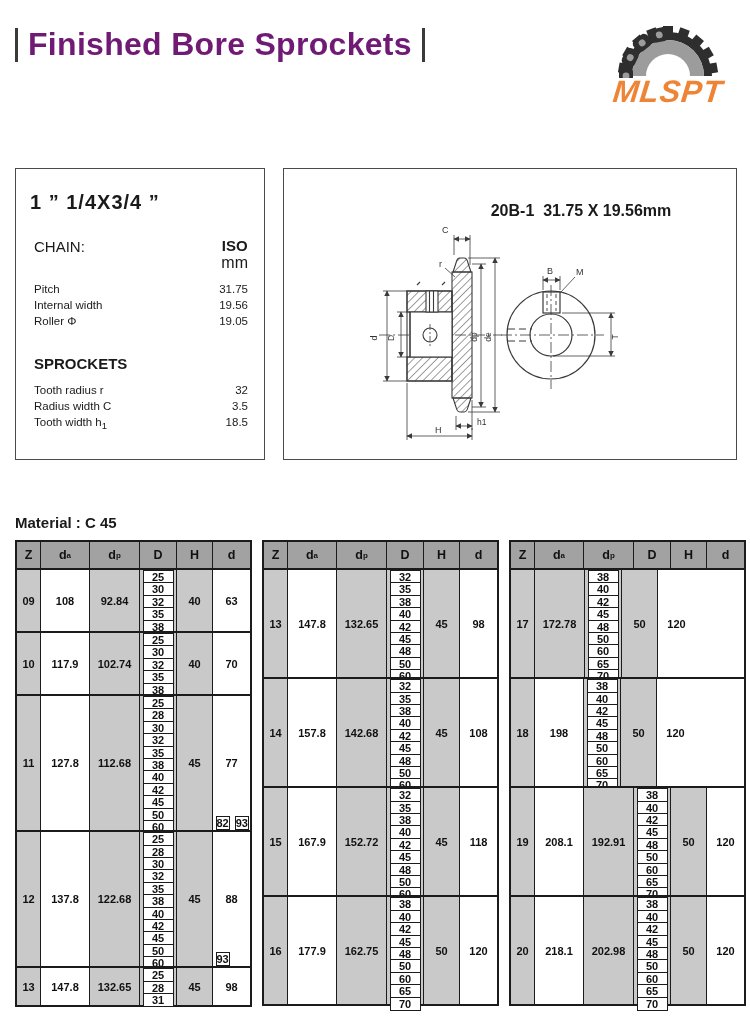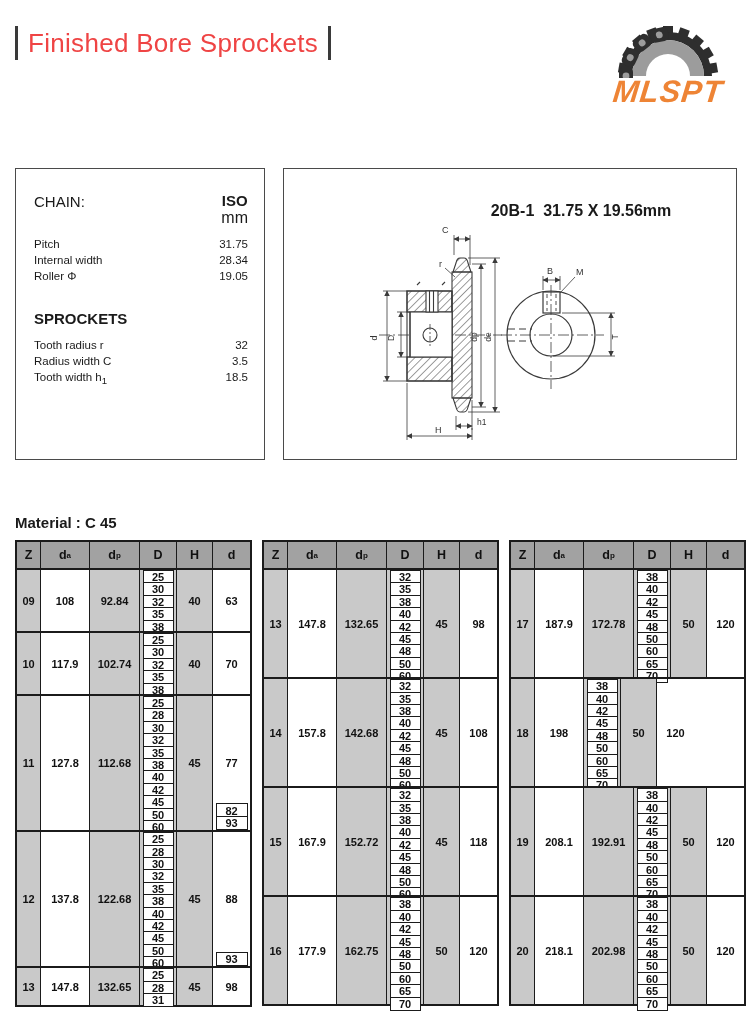--- a/index.html
+++ b/index.html
@@ -9,7 +9,7 @@
   
   .hdr{position:absolute;left:15px;top:26px;display:flex;align-items:center;gap:10px;}
   .hdr-bar{width:3px;height:34px;background:#3a3a3a;}
-  .hdr-title{font-size:26px;font-weight:400;letter-spacing:0.3px;color:#ef4444;white-space:nowrap;}
+  .hdr-title{font-size:32px;font-weight:700;letter-spacing:0.3px;color:#701a75;white-space:nowrap;}
 
   .logo{position:absolute;left:593px;top:16px;width:150px;height:92px;text-align:center;}
   .logo-text{font-size:31px;font-weight:800;font-style:italic;color:#EE8435;

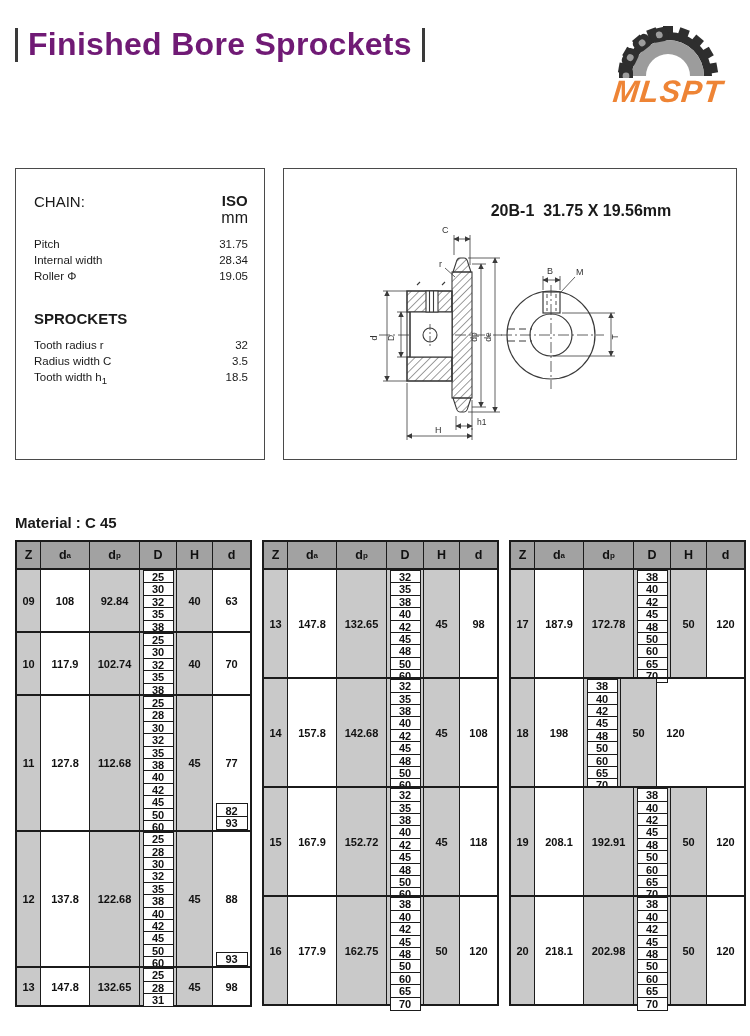--- a/index.html
+++ b/index.html
@@ -107,6 +107,7 @@
   </div>
 
   <div class="specbox">
+    <div class="size-title">1 ” 1/4X3/4 ”</div>
     <div class="chain-line">
       <span class="chain-head">CHAIN:</span>
       <span class="iso-blk">

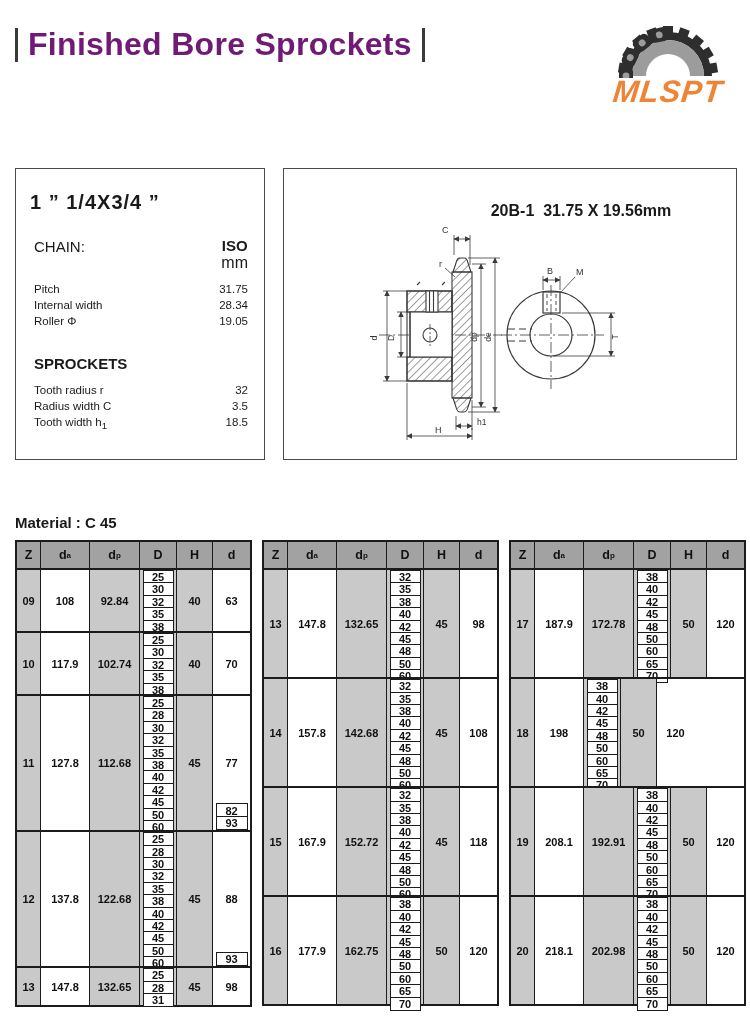--- a/index.html
+++ b/index.html
@@ -122,7 +122,7 @@
       </div>
       <div class="spec-row">
         <span>Internal width</span>
-        <span>28.34</span>
+        <span>19.56</span>
       </div>
       <div class="spec-row">
         <span>Roller Φ</span>

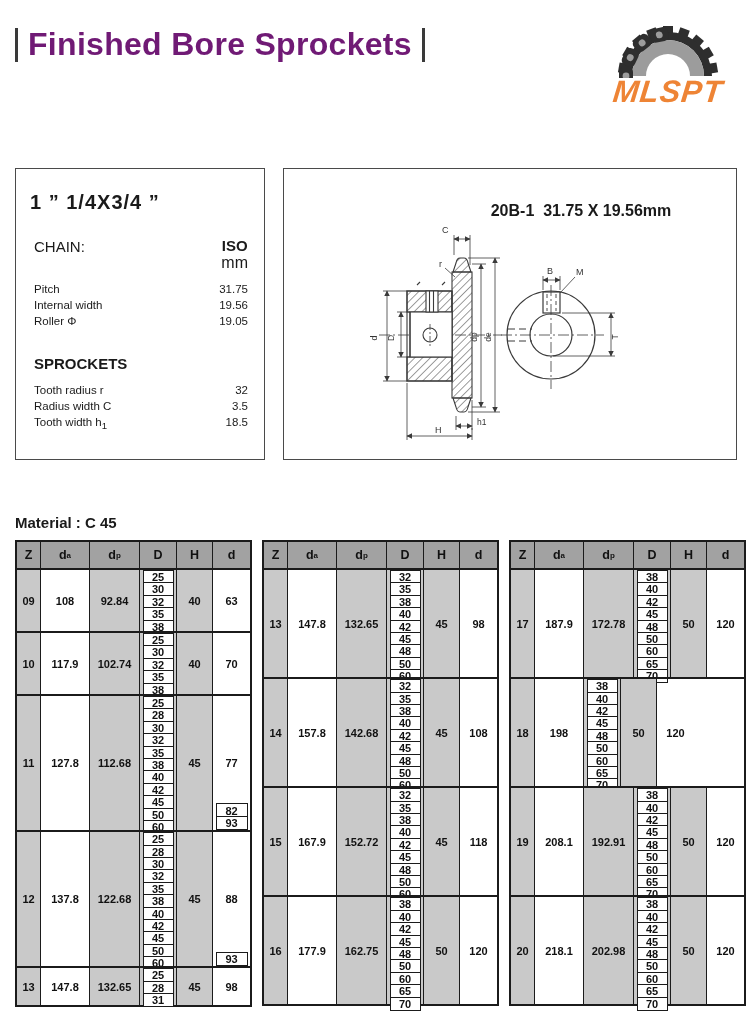--- a/index.html
+++ b/index.html
@@ -506,7 +506,6 @@
       </div>
       <div class="trow" style="height: 107.1px;">
         <div class="tcell shade c0">17</div>
-        <div class="tcell c1">187.9</div>
         <div class="tcell shade c2">172.78</div>
         <div class="tcell dcol c3">
           <div class="dbox">38</div>

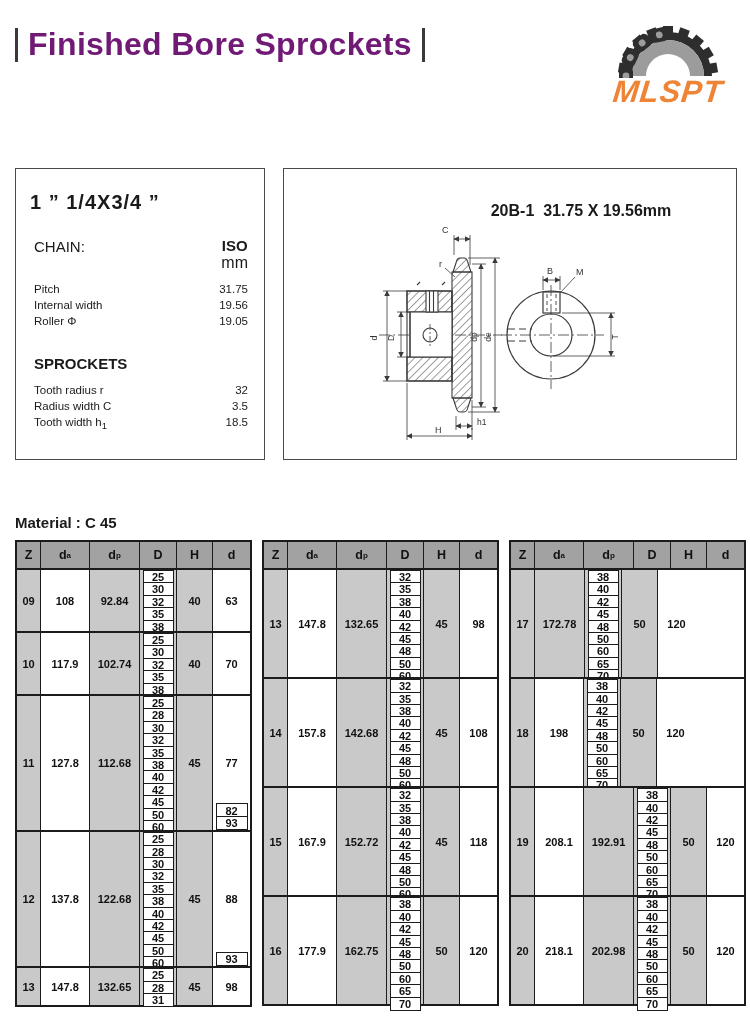--- a/index.html
+++ b/index.html
@@ -55,7 +55,7 @@
         display:flex;align-items:center;justify-content:center;font-size:11px;font-weight:700;}
   .dcol .dbox:first-child{margin-top:0;}
   .dmain{position:absolute;left:0;right:0;top:50%;transform:translateY(-50%);text-align:center;}
-  .dsubstack{position:absolute;left:0;right:0;bottom:0;display:flex;flex-direction:column;}
+  .dsubstack{position:absolute;left:0;right:0;bottom:0;display:flex;flex-direction:row;}
   .dsubstack .dbox{flex:none;margin:-1.6px 2.5px 0;}
 </style>
 </head>

